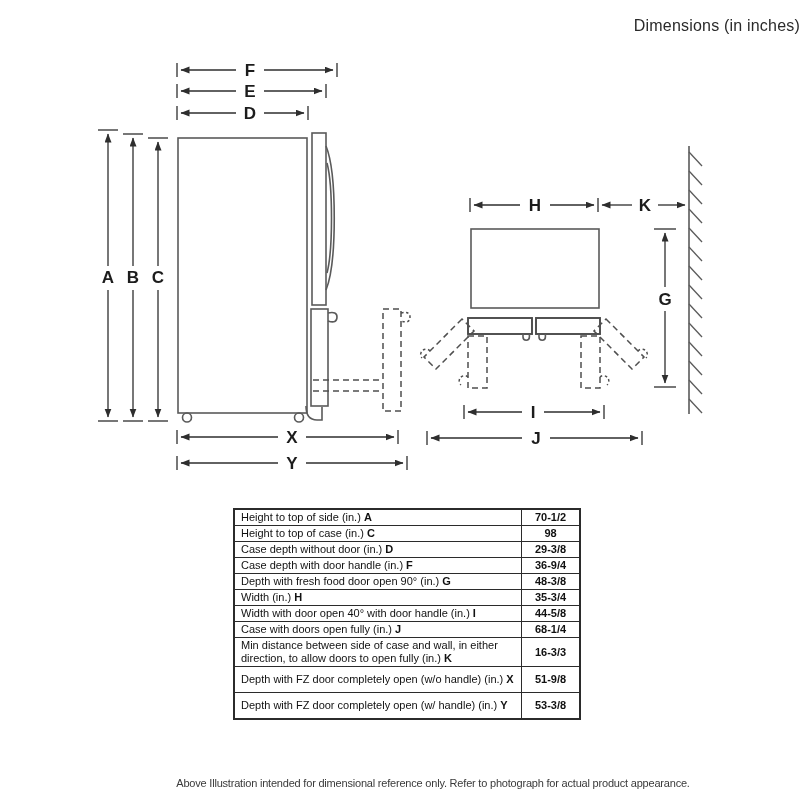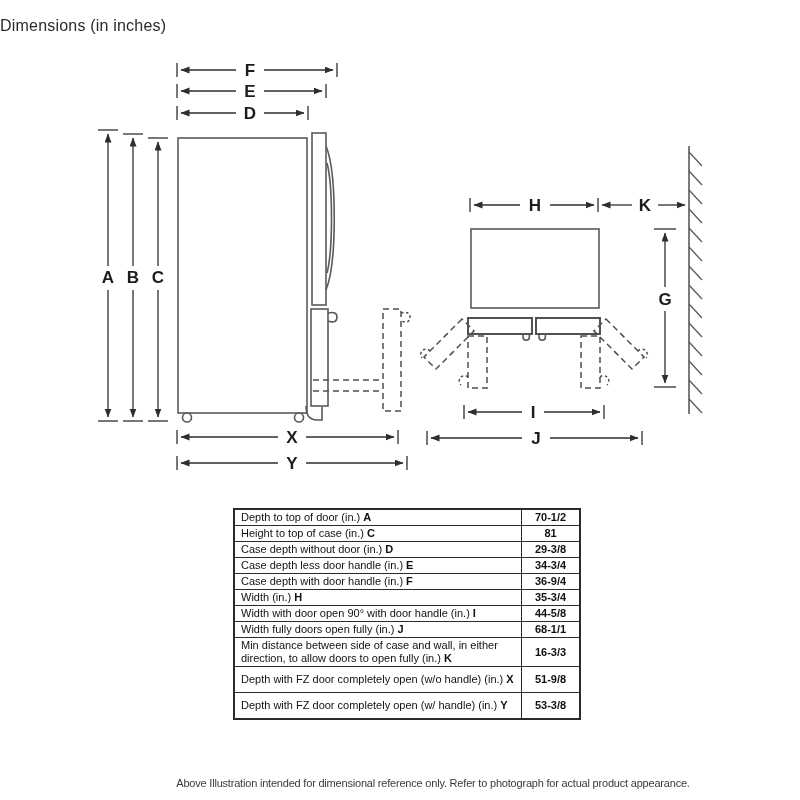--- a/index.html
+++ b/index.html
@@ -10,7 +10,7 @@
   }
   .page-title{
     position:absolute;top:17px;left:0;width:800px;
-    text-align:left;font-size:16px;color:#2a2a2a;letter-spacing:.2px;
+    text-align:right;font-size:16px;color:#2a2a2a;letter-spacing:.2px;
   }
   svg.diagram{position:absolute;top:0;left:0;}
   svg .outline{fill:none;stroke:#5a5a5a;stroke-width:1.6;}

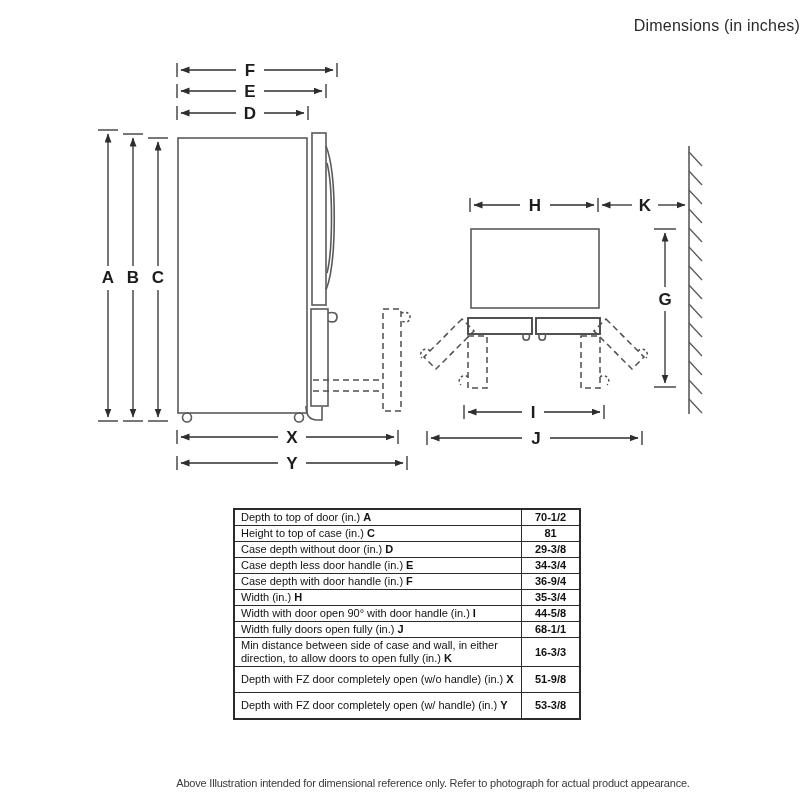--- a/index.html
+++ b/index.html
@@ -200,7 +200,7 @@
 <table class="dim-table">
   <tbody>
   <tr>
-    <td class="lbl"><span>Depth to top of door (in.) </span><span class="code">A</span></td>
+    <td class="lbl"><span>Height to top of side (in.) </span><span class="code">A</span></td>
     <td class="val">70-1/2</td>
   </tr>
 

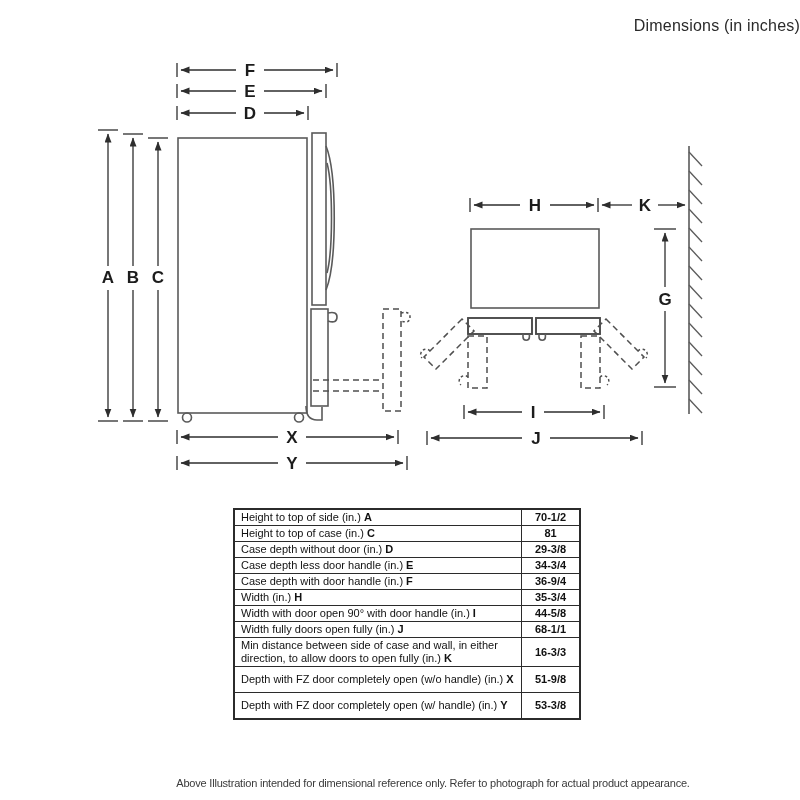--- a/index.html
+++ b/index.html
@@ -207,7 +207,7 @@
 
   <tr>
     <td class="lbl"><span>Height to top of case (in.) </span><span class="code">C</span></td>
-    <td class="val">81</td>
+    <td class="val">98</td>
   </tr>
 
   <tr>

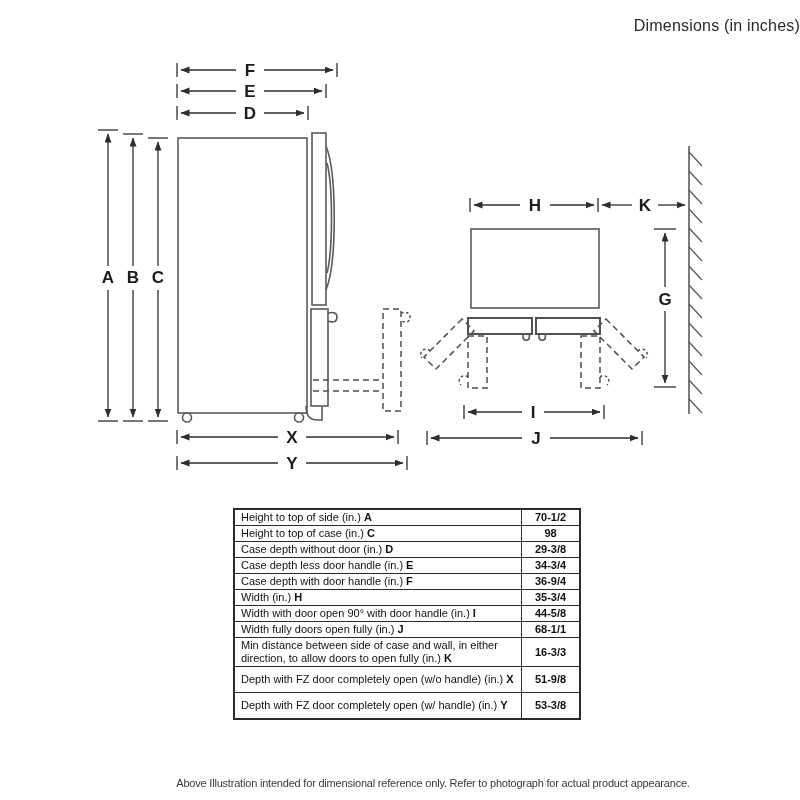--- a/index.html
+++ b/index.html
@@ -215,10 +215,6 @@
     <td class="val">29-3/8</td>
   </tr>
 
-  <tr>
-    <td class="lbl"><span>Case depth less door handle (in.) </span><span class="code">E</span></td>
-    <td class="val">34-3/4</td>
-  </tr>
 
   <tr>
     <td class="lbl"><span>Case depth with door handle (in.) </span><span class="code">F</span></td>

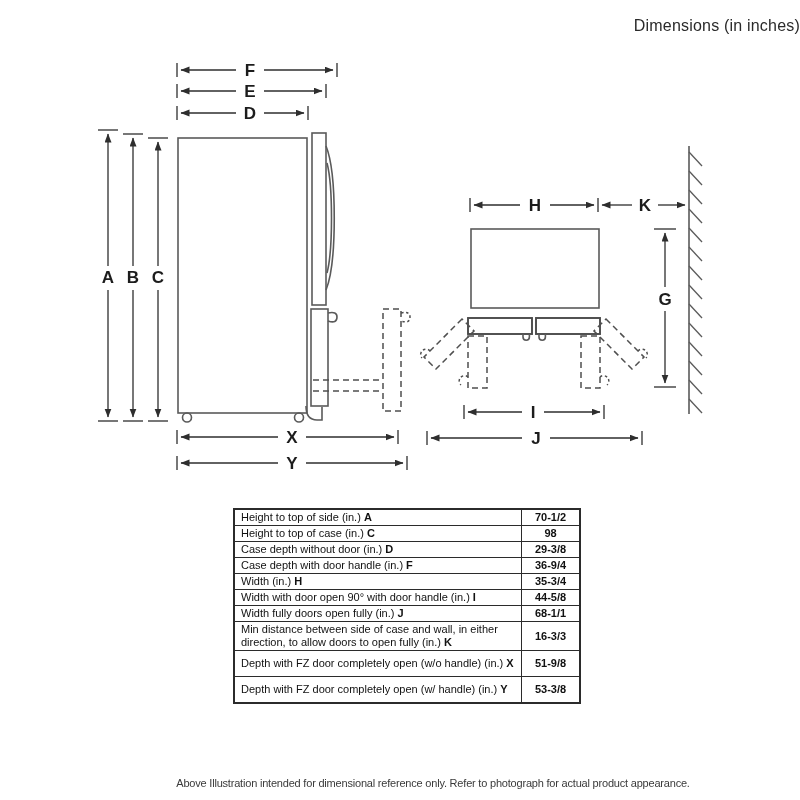--- a/index.html
+++ b/index.html
@@ -221,6 +221,10 @@
     <td class="val">36-9/4</td>
   </tr>
 
+  <tr>
+    <td class="lbl"><span>Depth with fresh food door open 90° (in.) </span><span class="code">G</span></td>
+    <td class="val">48-3/8</td>
+  </tr>
 
   <tr>
     <td class="lbl"><span>Width (in.) </span><span class="code">H</span></td>

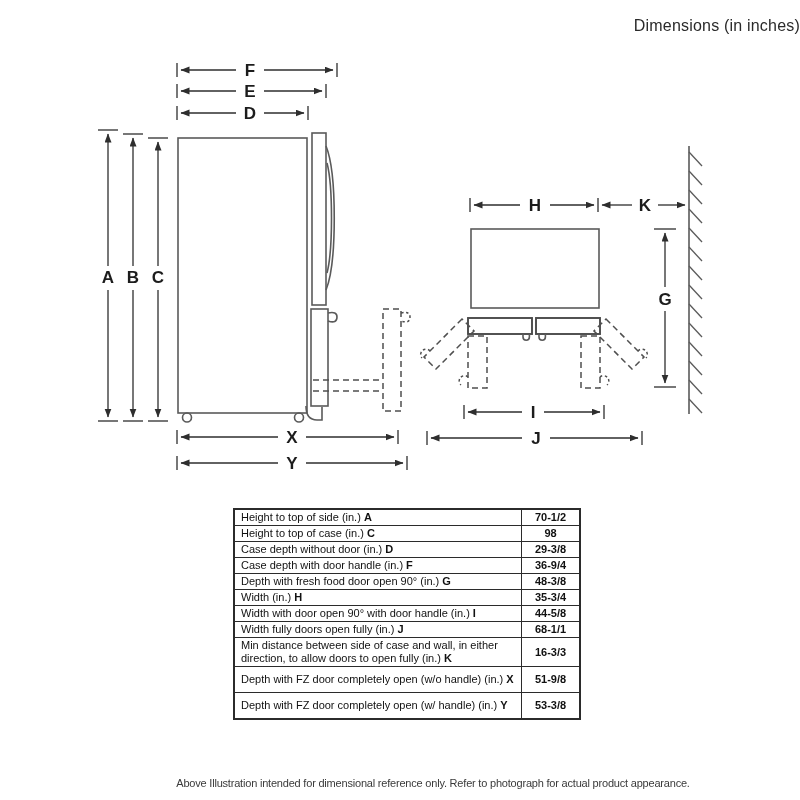--- a/index.html
+++ b/index.html
@@ -232,7 +232,7 @@
   </tr>
 
   <tr>
-    <td class="lbl"><span>Width with door open 90° with door handle (in.) </span><span class="code">I</span></td>
+    <td class="lbl"><span>Width with door open 40° with door handle (in.) </span><span class="code">I</span></td>
     <td class="val">44-5/8</td>
   </tr>
 

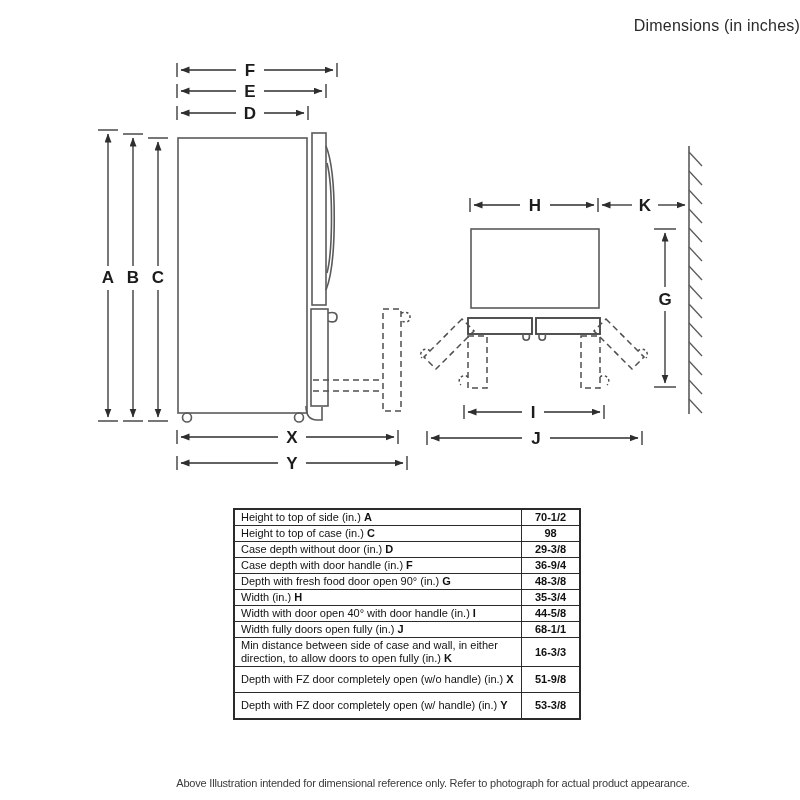--- a/index.html
+++ b/index.html
@@ -237,7 +237,7 @@
   </tr>
 
   <tr>
-    <td class="lbl"><span>Width fully doors open fully (in.) </span><span class="code">J</span></td>
+    <td class="lbl"><span>Case with doors open fully (in.) </span><span class="code">J</span></td>
     <td class="val">68-1/1</td>
   </tr>
 

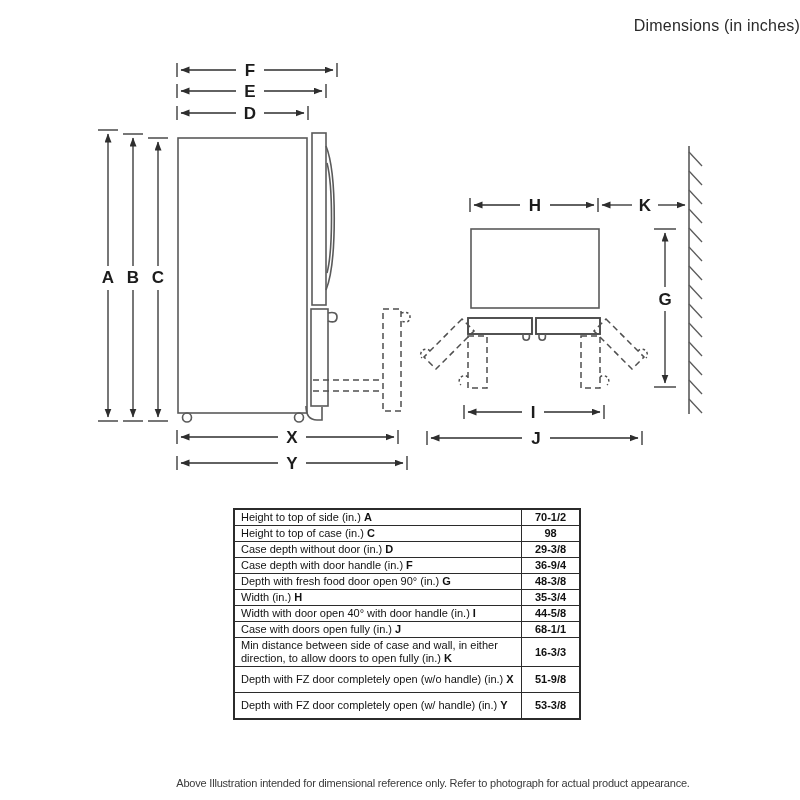--- a/index.html
+++ b/index.html
@@ -238,7 +238,7 @@
 
   <tr>
     <td class="lbl"><span>Case with doors open fully (in.) </span><span class="code">J</span></td>
-    <td class="val">68-1/1</td>
+    <td class="val">68-1/4</td>
   </tr>
 
   <tr>

